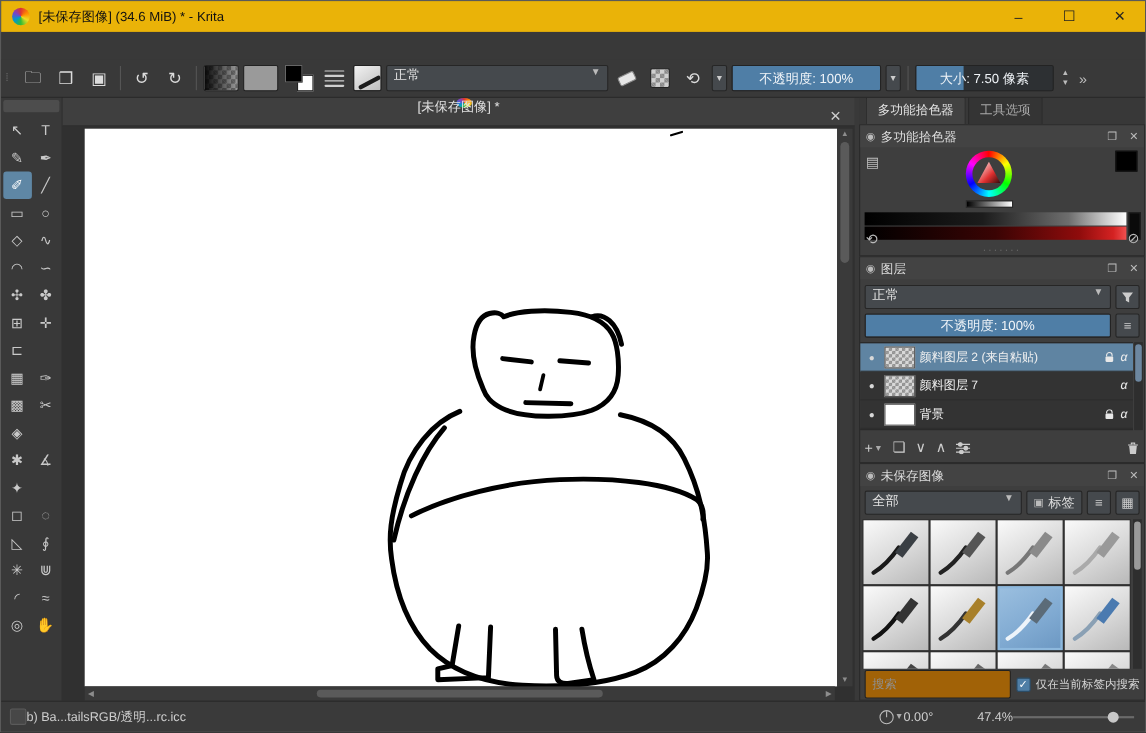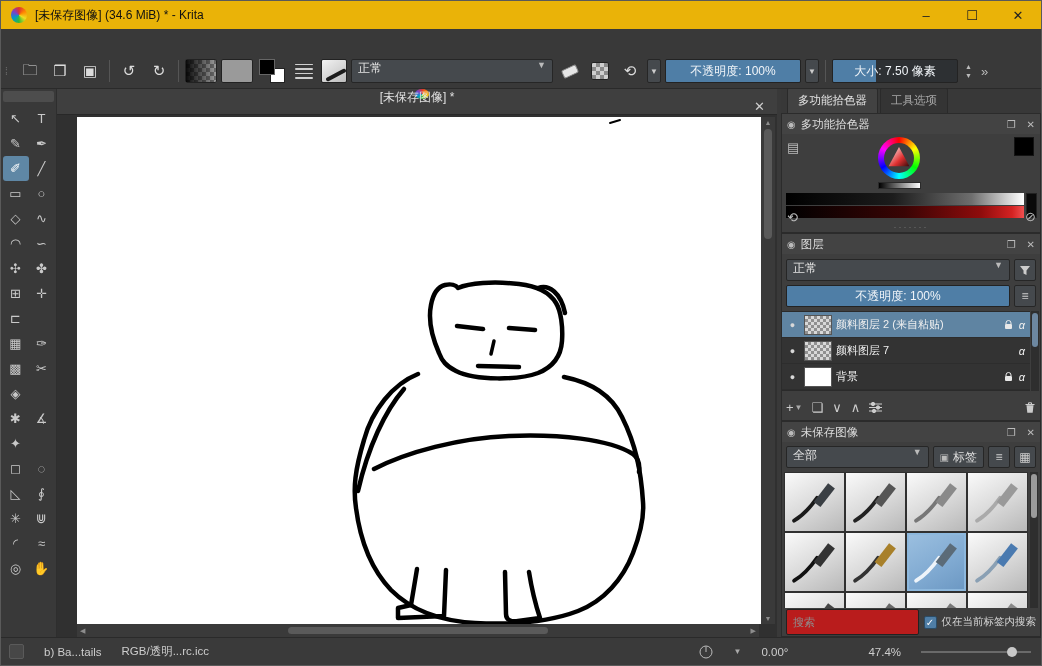--- a/index.html
+++ b/index.html
@@ -168,7 +168,7 @@
   .bgrid-scroll{position:absolute;right:2px;top:50px;width:8px;bottom:28px;background:#2e2e2e;}
   .bgrid-scroll .th{width:6px;height:44px;background:#9a9a9a;border-radius:3px;margin:2px auto 0 auto;}
   .pp-search{position:absolute;left:4px;right:4px;bottom:3px;height:22px;display:flex;align-items:center;gap:5px;}
-  .search-input{flex:1;height:20px;background:#b91c1c;border:1px solid #222;border-radius:2px;color:#cccccc;
+  .search-input{flex:1;height:20px;background:#a16207;border:1px solid #222;border-radius:2px;color:#cccccc;
                 font-size:11px;padding:12px 6px;font-family:inherit;min-width:0;width:110px;}
   .search-input::placeholder{color:#8f8f8f;}
   .cbx{width:13px;height:13px;background:#4f7ea6;border:1px solid #2b4c66;border-radius:2px;color:#fff;

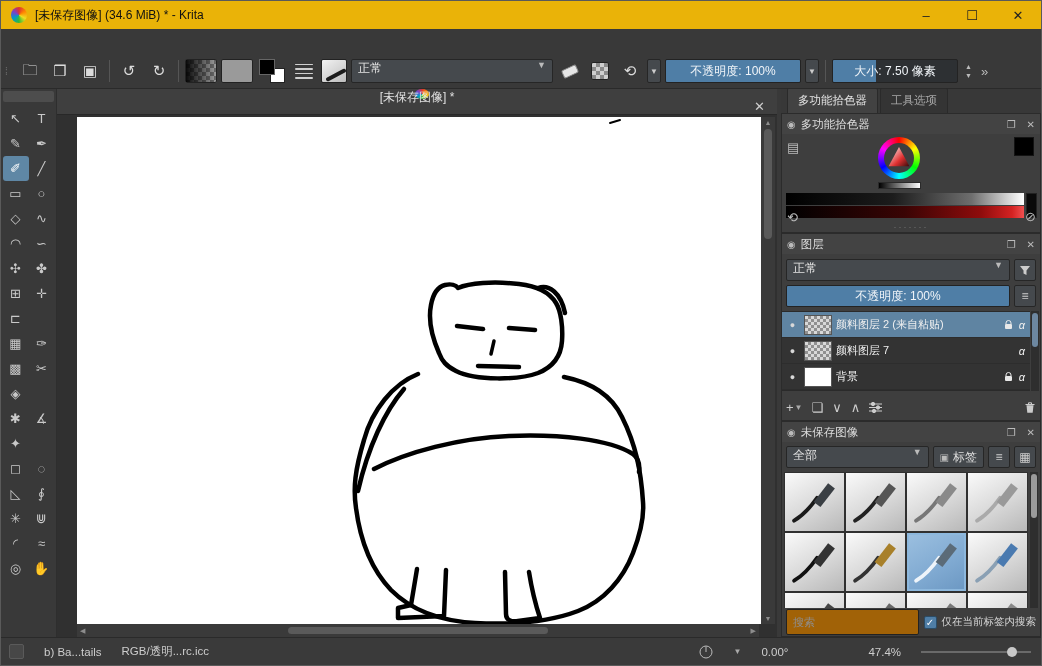--- a/index.html
+++ b/index.html
@@ -177,7 +177,7 @@
 
   
   .statusbar{position:absolute;left:0;right:0;bottom:0;height:28px;background:#3a3a3a;border-top:1px solid #2a2a2a;
-             display:flex;align-items:center;gap:20px;padding:0 8px;font-size:11.5px;color:#cdcdcd;}
+             display:flex;align-items:center;gap:0;padding:0 8px;font-size:11.5px;color:#cdcdcd;}
   .sb-ico{width:15px;height:15px;border:1px solid #5a5a5a;background:#474747;border-radius:2px;flex:none;}
   .sb-box{background:#2f2f2f;border:1px solid #242424;border-radius:2px;padding:3px 10px;color:#d5d5d5;}
   .sb-slider{position:relative;width:110px;height:14px;flex:none;margin-right:2px;}

